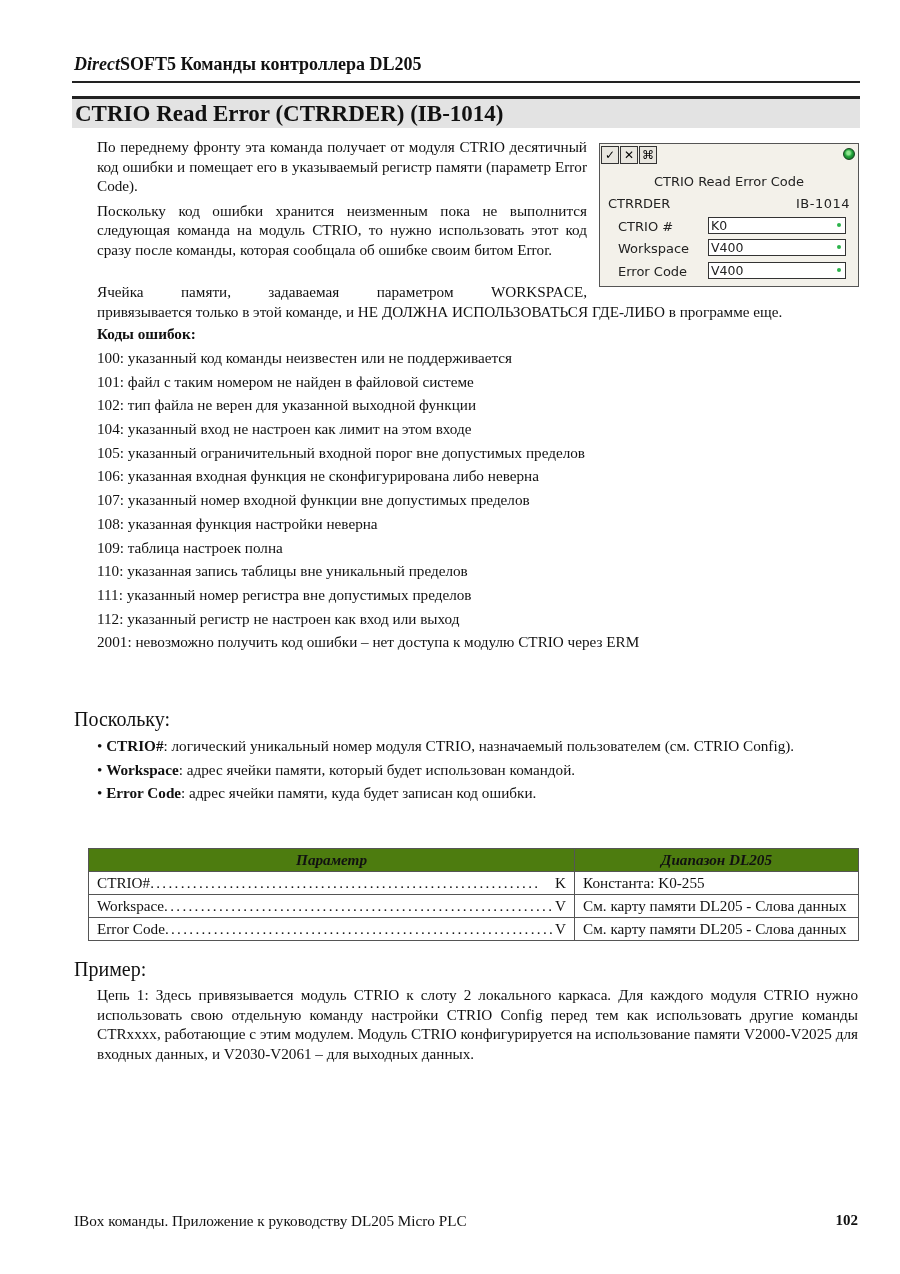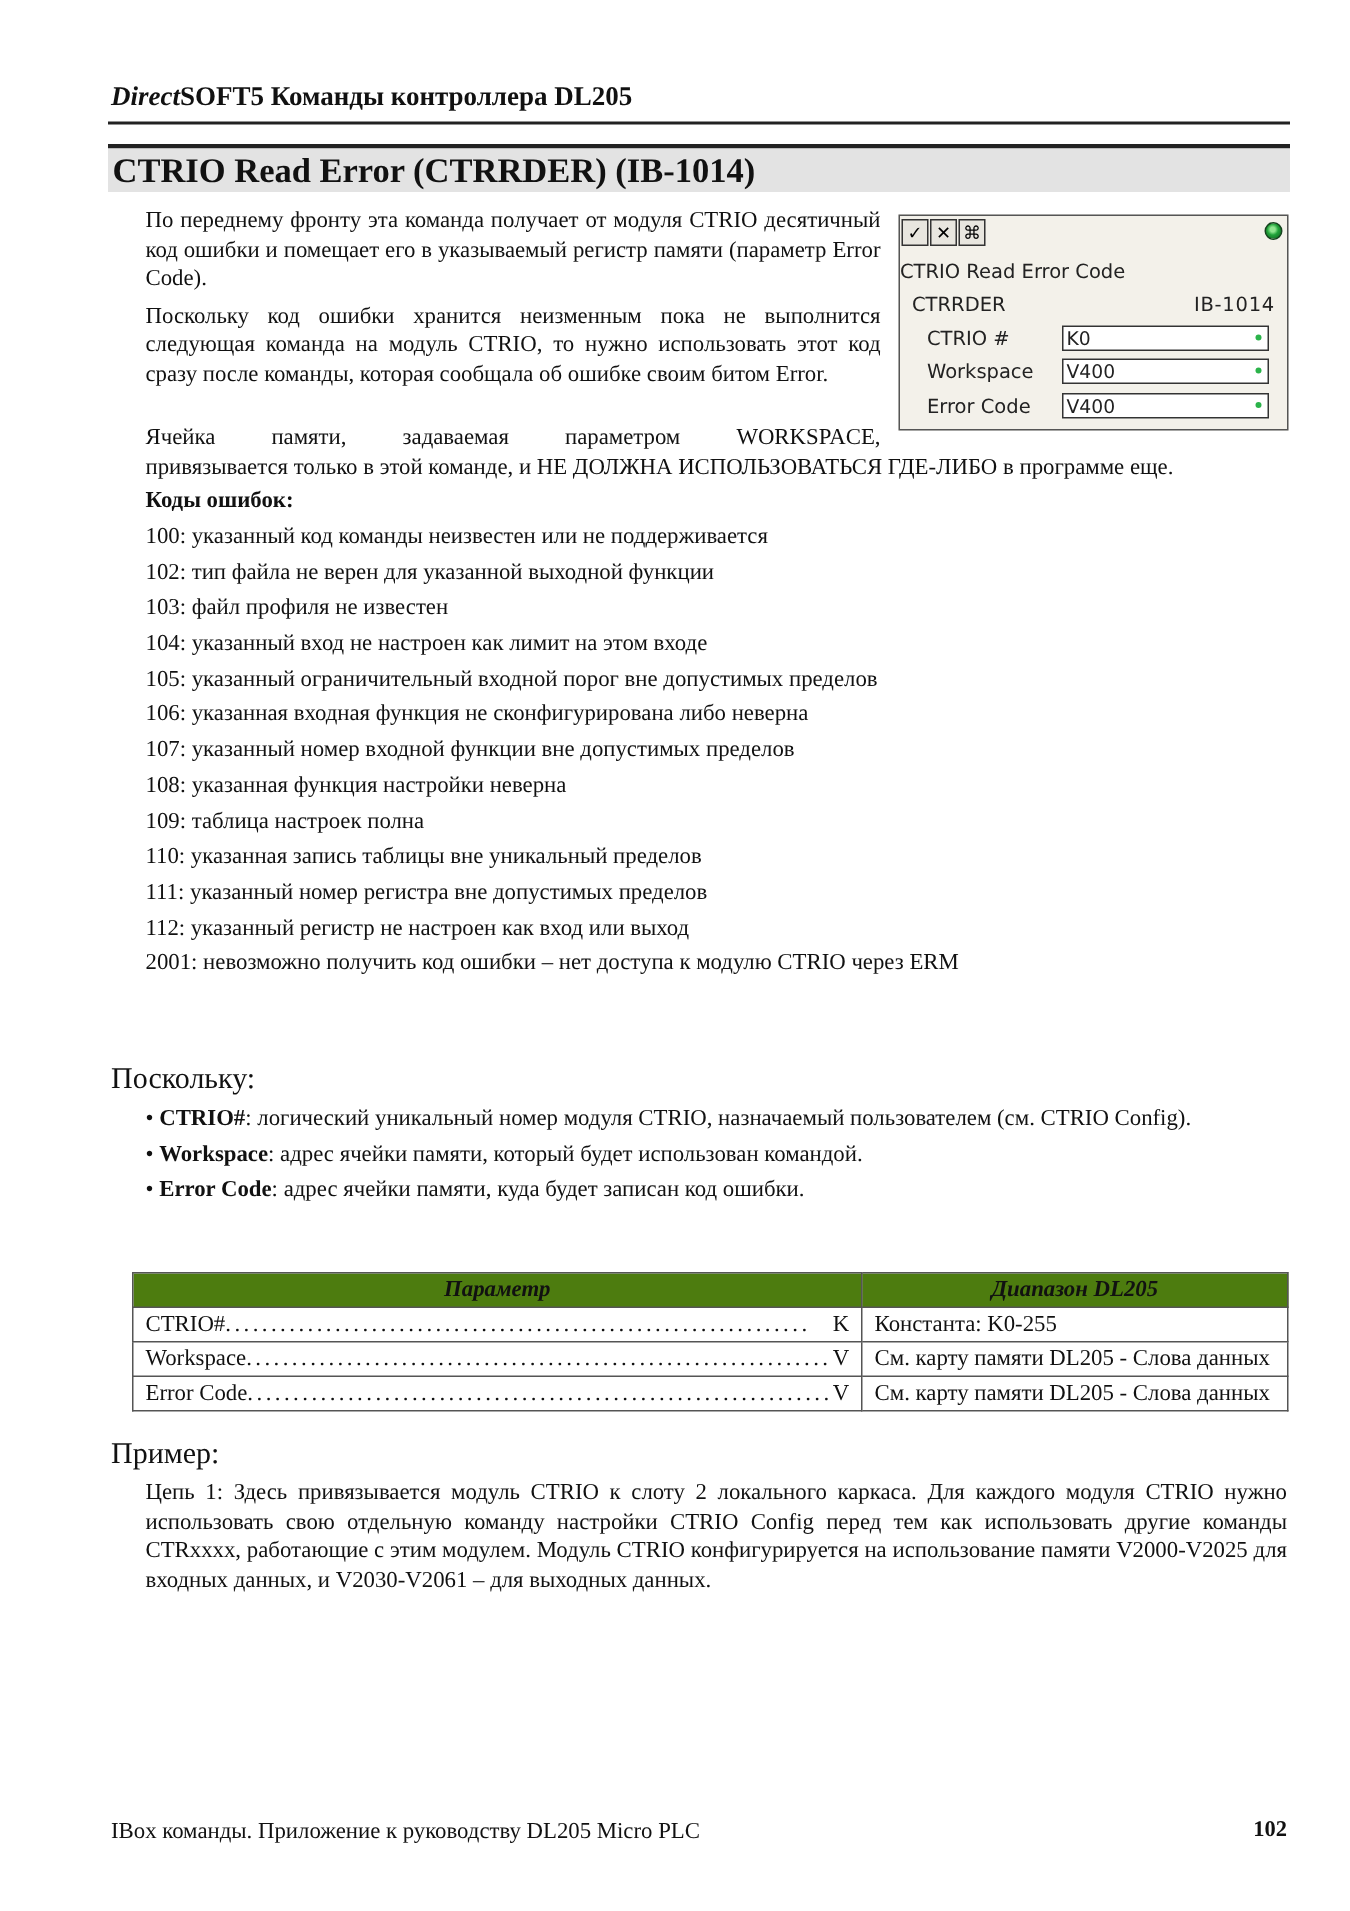--- a/index.html
+++ b/index.html
@@ -41,7 +41,7 @@
       background: radial-gradient(circle at 45% 40%, #8fe58f 0 20%, #21a33a 45%, #0e5a1d 100%);
       border: 1px solid #16421e;
     }
-    .ibox .dlg-title { position: absolute; left: 0; right: 0; top: 30px; text-align: left; font-size: 13px; }
+    .ibox .dlg-title { position: absolute; left: 0; right: 0; top: 30px; text-align: center; font-size: 13px; }
     .ibox .dlg-name { position: absolute; left: 8px; top: 52px; font-size: 13px; }
     .ibox .dlg-code { position: absolute; right: 8px; top: 52px; font-size: 13px; letter-spacing: 0.5px; }
     .ibox .field-row { position: absolute; left: 18px; width: 232px; height: 20px; }

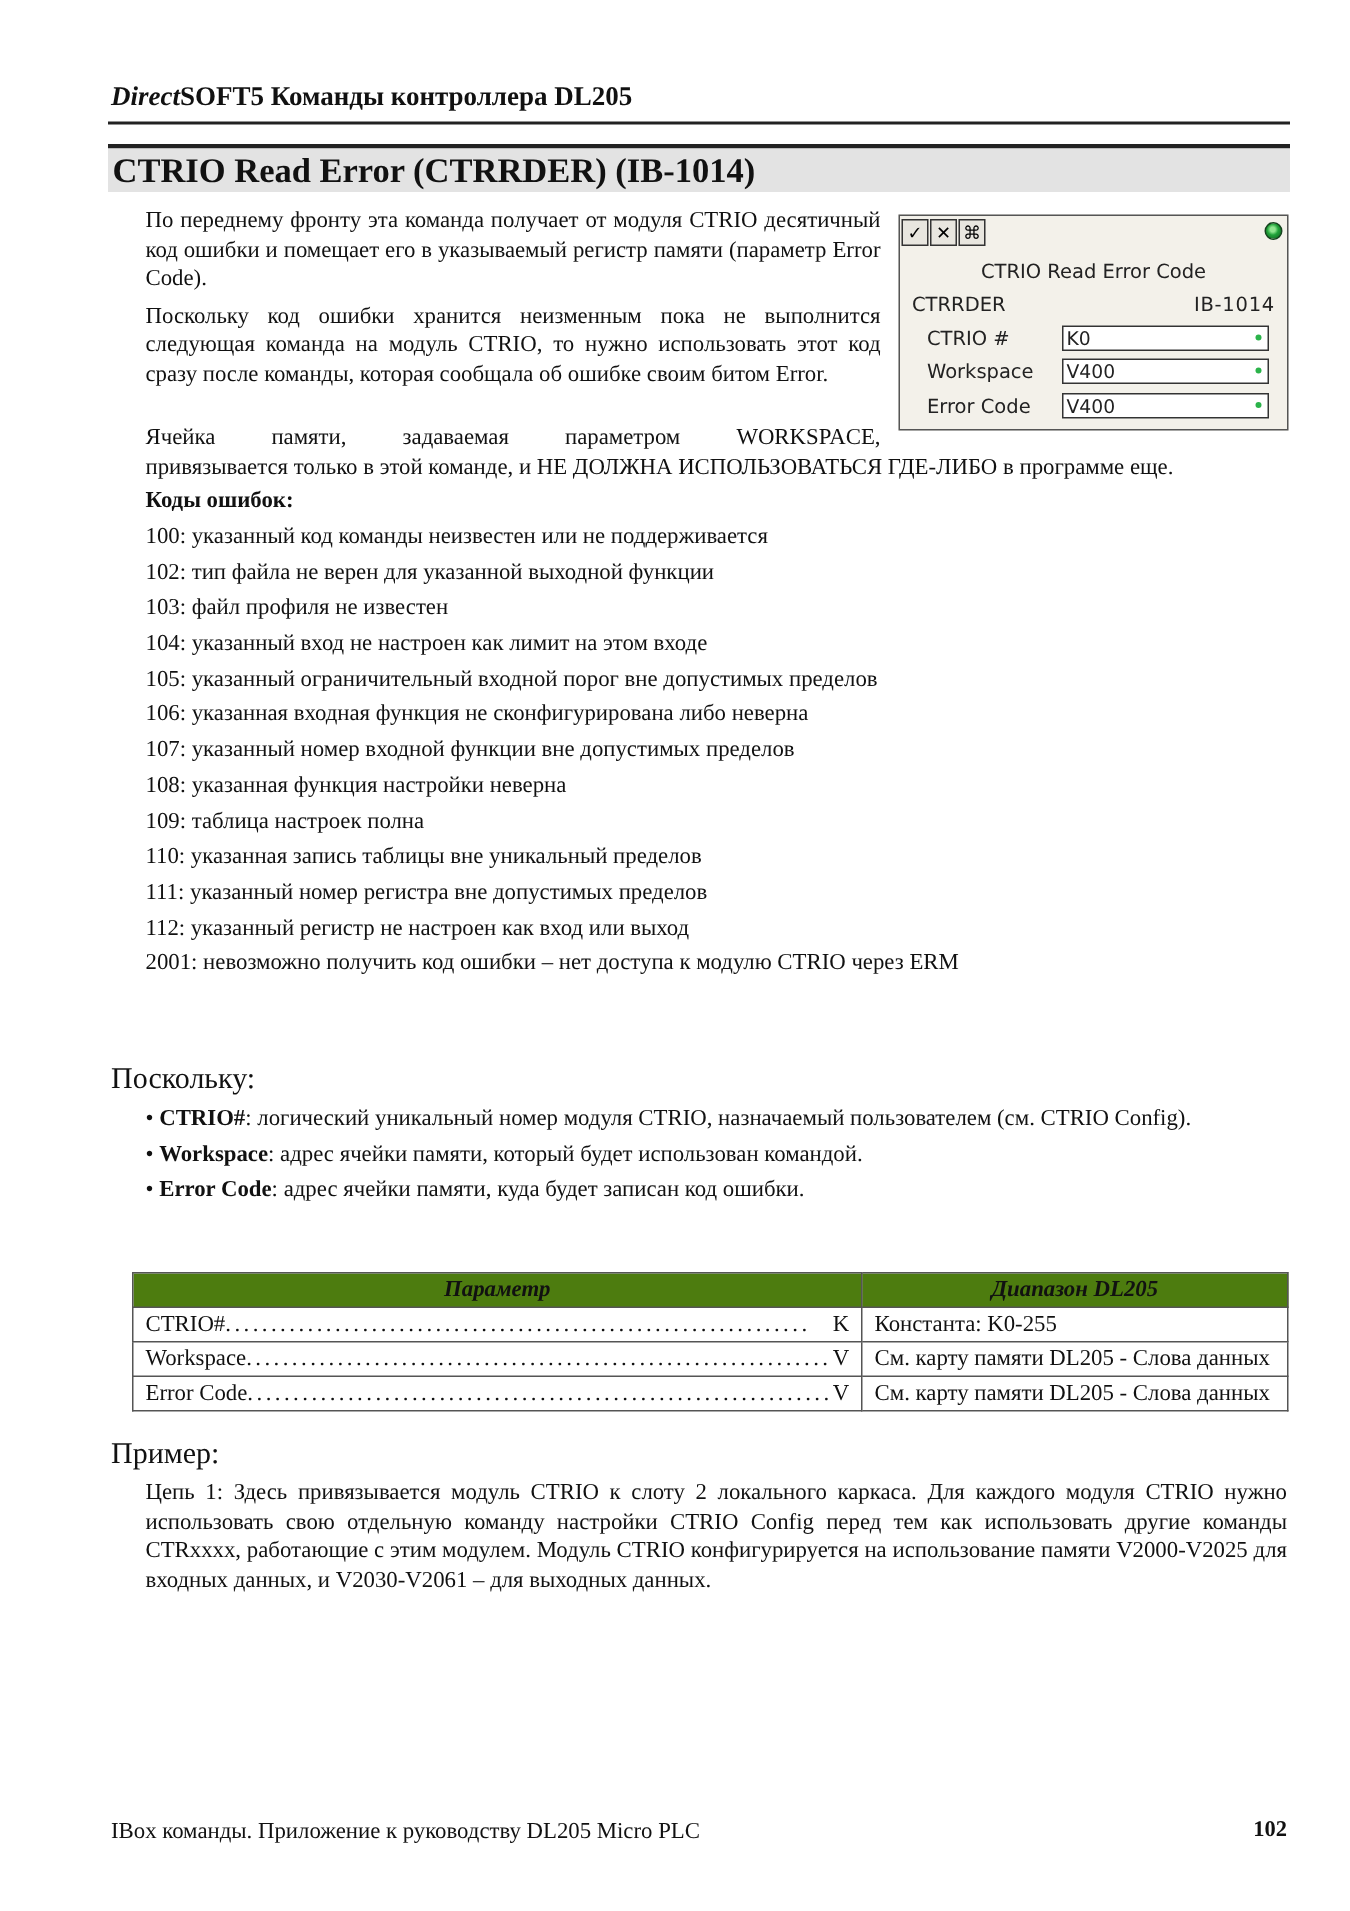--- a/index.html
+++ b/index.html
@@ -141,6 +141,7 @@
 <div class="codes">
   <div class="codes-title">Коды ошибок:</div>
   <div class="code-item">100: указанный код команды неизвестен или не поддерживается</div>
+  <div class="code-item">101: файл с таким номером не найден в файловой системе</div>
   <div class="code-item">102: тип файла не верен для указанной выходной функции</div>
   <div class="code-item">103: файл профиля не известен</div>
   <div class="code-item">104: указанный вход не настроен как лимит на этом входе</div>

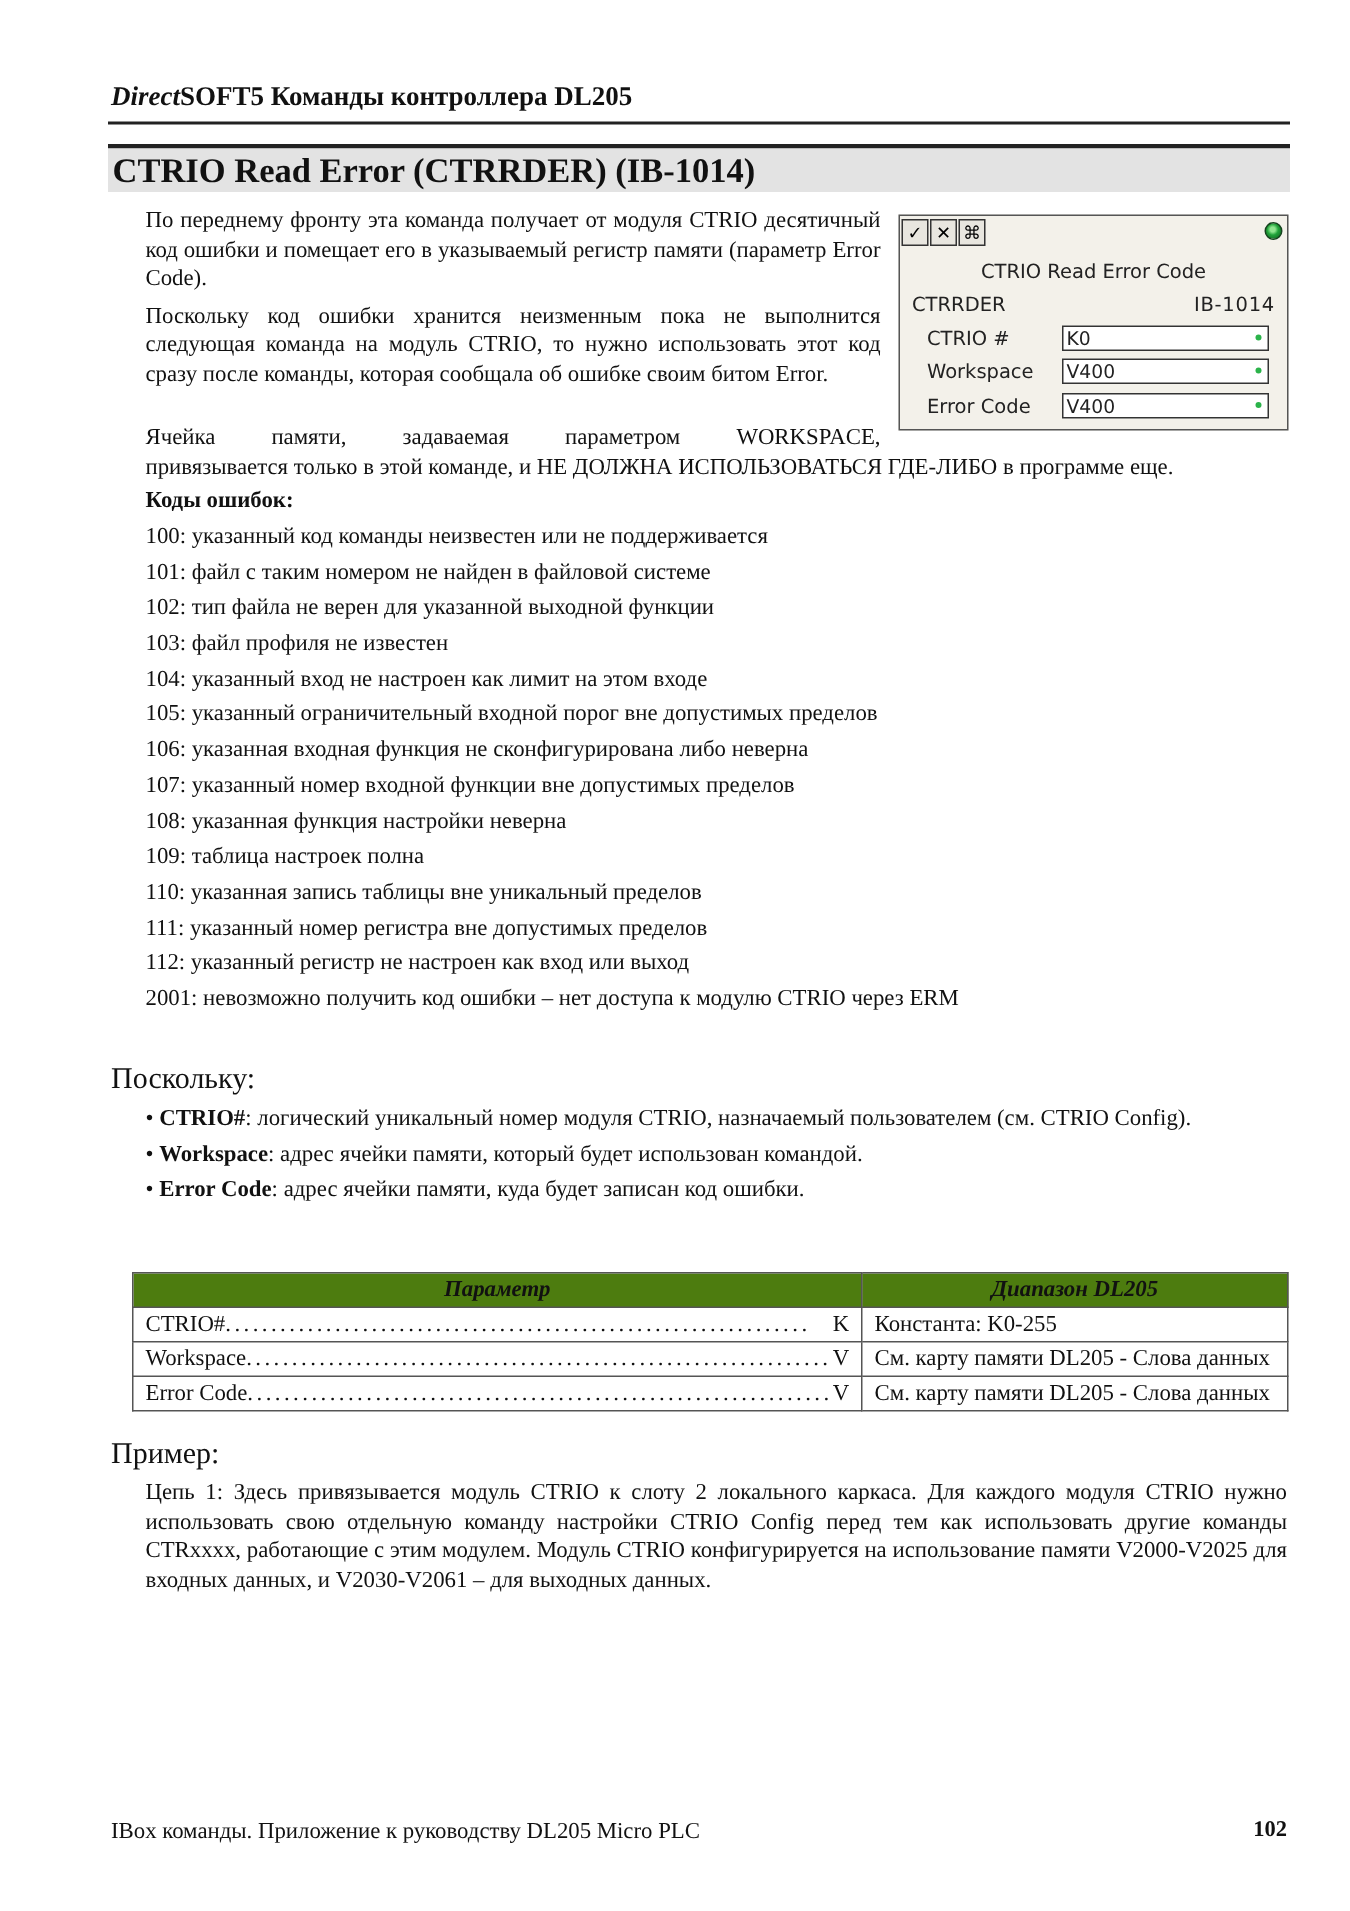--- a/index.html
+++ b/index.html
@@ -143,7 +143,6 @@
   <div class="code-item">100: указанный код команды неизвестен или не поддерживается</div>
   <div class="code-item">101: файл с таким номером не найден в файловой системе</div>
   <div class="code-item">102: тип файла не верен для указанной выходной функции</div>
-  <div class="code-item">103: файл профиля не известен</div>
   <div class="code-item">104: указанный вход не настроен как лимит на этом входе</div>
   <div class="code-item">105: указанный ограничительный входной порог вне допустимых пределов</div>
   <div class="code-item">106: указанная входная функция не сконфигурирована либо неверна</div>

